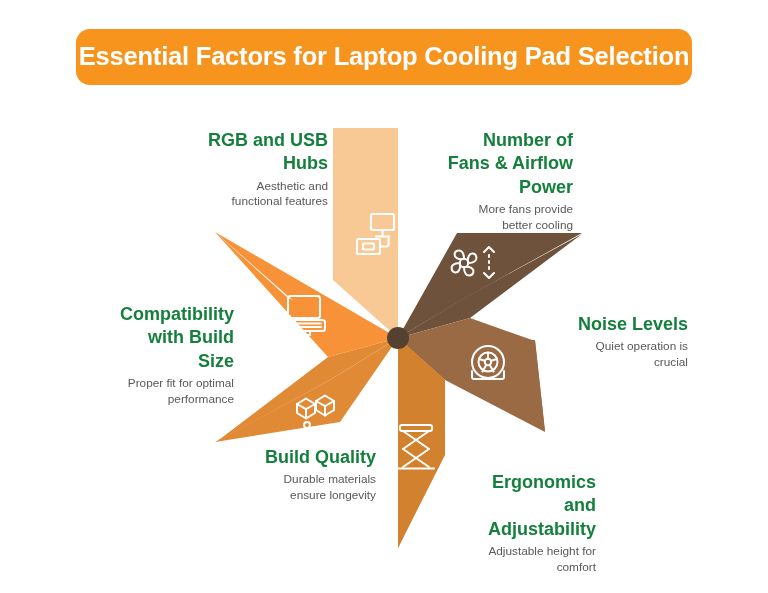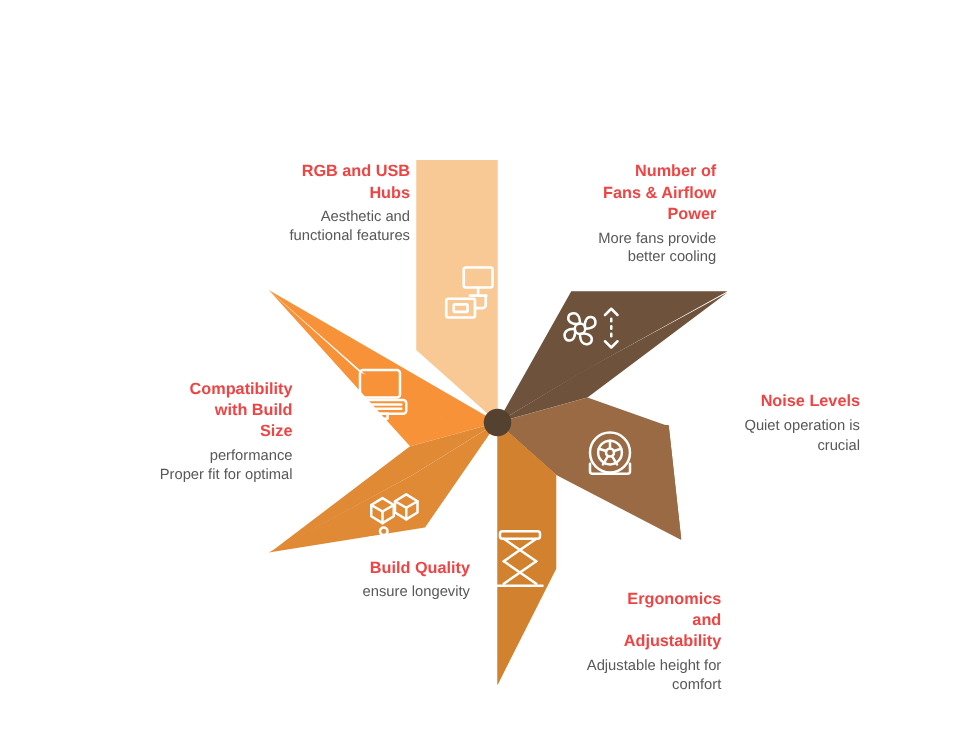--- a/index.html
+++ b/index.html
@@ -86,6 +86,9 @@
 
 <div id="page">
 
+  <div id="title-banner" style="background: rgb(247, 148, 30);">
+    <span id="title-text" style="color: rgb(255, 255, 255);">Essential Factors for Laptop Cooling Pad Selection</span>
+  </div>
 
   <svg id="pinwheel" viewBox="0 0 768 593">
 

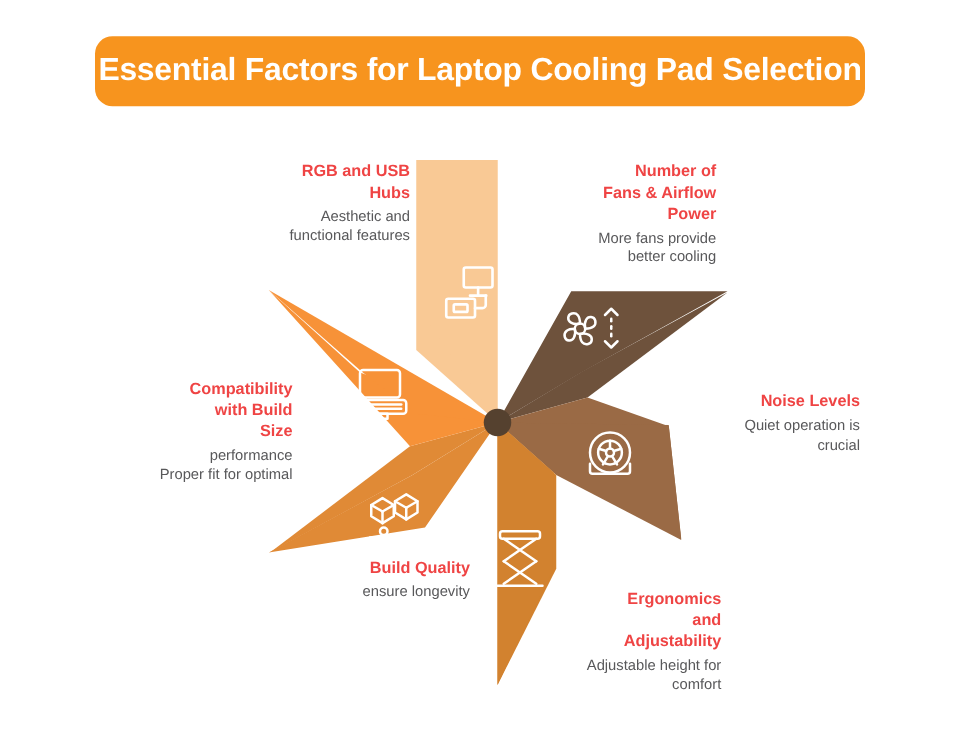--- a/index.html
+++ b/index.html
@@ -58,9 +58,9 @@
   
   .callout { position: absolute; }
   .callout .c-title {
-    font-size: 13px;
+    font-size: 18px;
     font-weight: bold;
-    color: #ef4444;
+    color: #15803d;
     line-height: 1.30;
     margin: 0;
   }

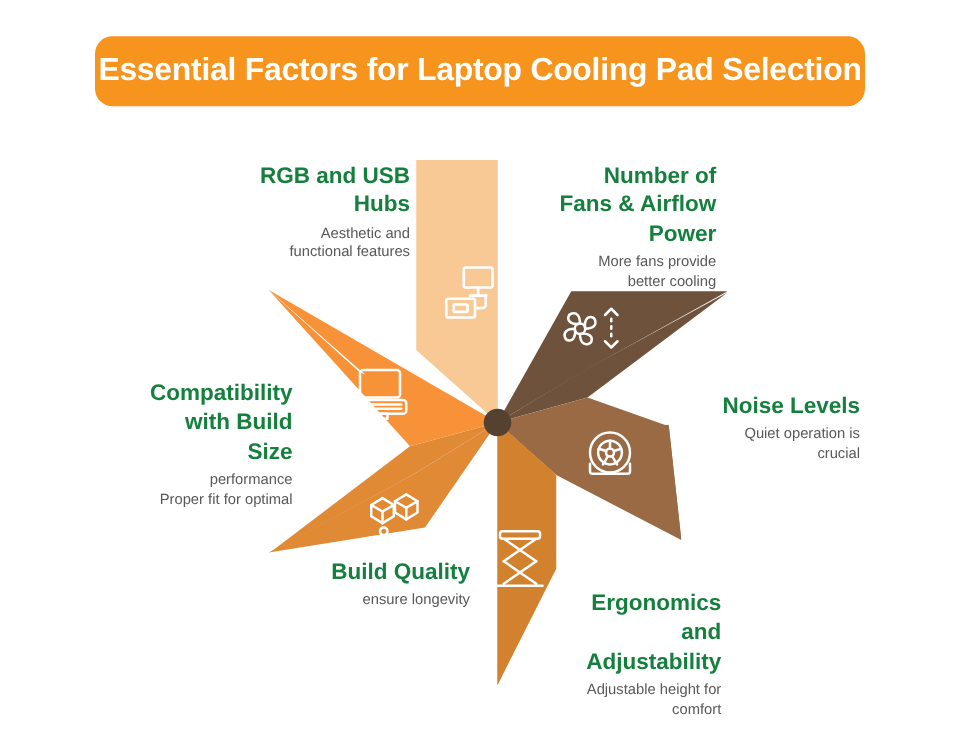--- a/index.html
+++ b/index.html
@@ -223,8 +223,8 @@
       <div>Size</div>
     </div>
     <div class="c-desc">
+      <div>Proper fit for optimal</div>
       <div>performance</div>
-      <div>Proper fit for optimal</div>
     </div>
   </div>
 

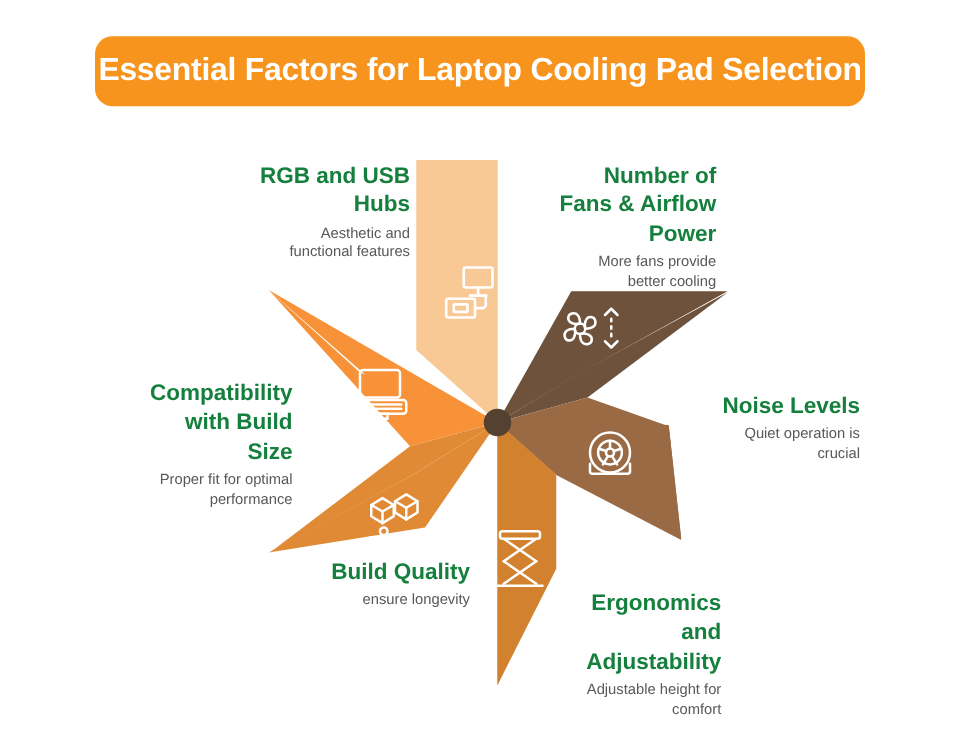--- a/index.html
+++ b/index.html
@@ -243,6 +243,7 @@
       <div>Build Quality</div>
     </div>
     <div class="c-desc">
+      <div>Durable materials</div>
       <div>ensure longevity</div>
     </div>
   </div>

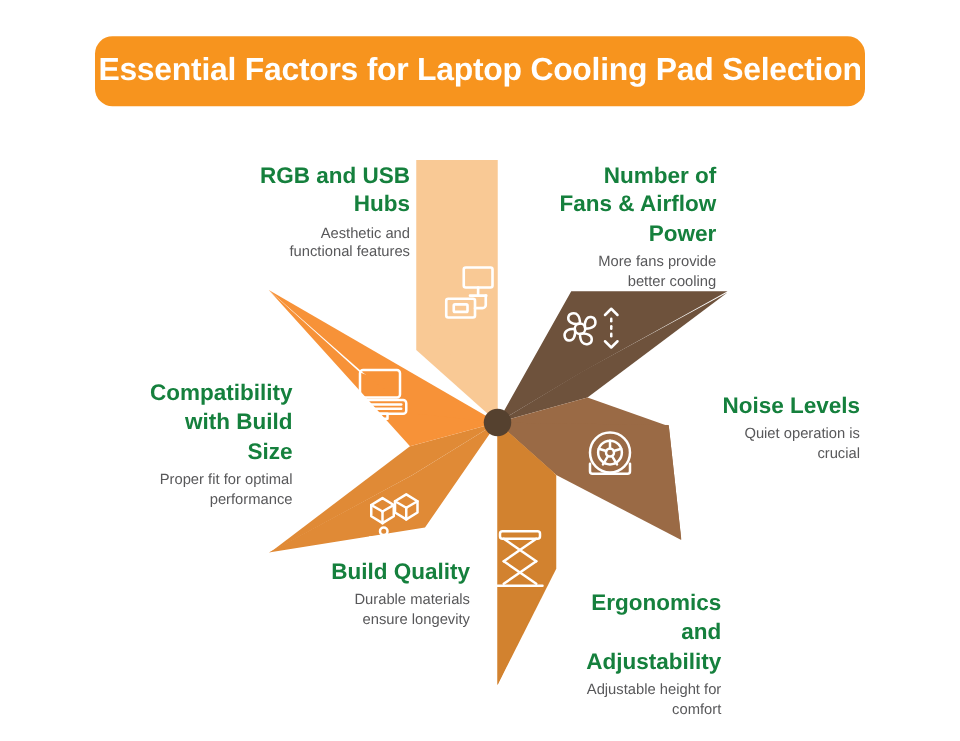--- a/index.html
+++ b/index.html
@@ -79,7 +79,7 @@
   #callout-compat     { left: 110px; top: 303px; width: 124px; }
   #callout-noise      { left: 538px; top: 313px; width: 150px; }
   #callout-build      { left: 240px; top: 446px; width: 136px; }
-  #callout-ergo       { left: 432px; top: 471px; width: 145px; }
+  #callout-ergo       { left: 451px; top: 471px; width: 145px; }
 </style>
 </head>
 <body>

